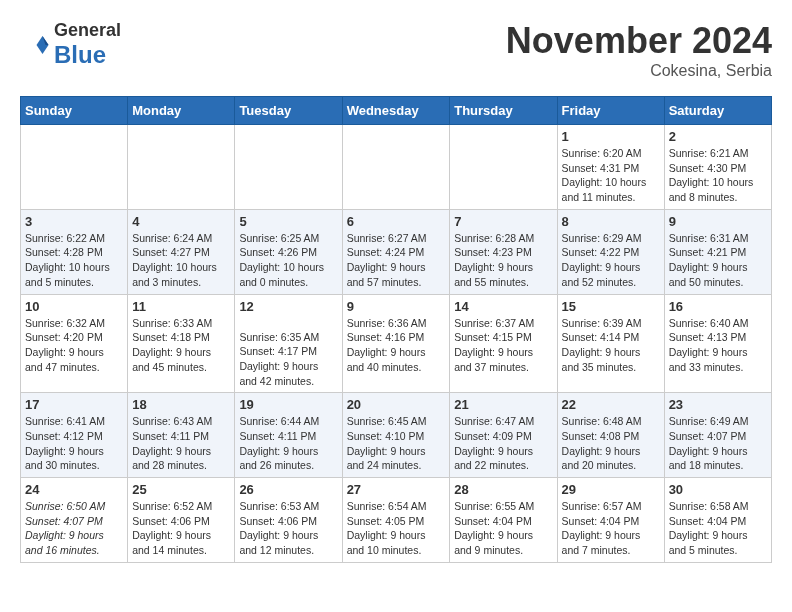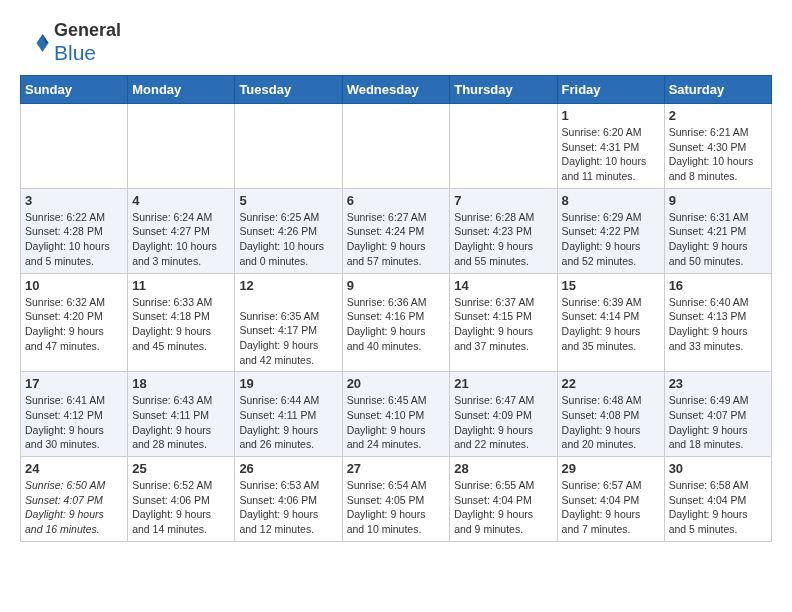--- a/index.html
+++ b/index.html
@@ -14,7 +14,7 @@
       display: flex;
       justify-content: space-between;
       align-items: flex-start;
-      margin-bottom: 10px;
+      margin-bottom: 16px;
     }
     .logo {
       display: flex;

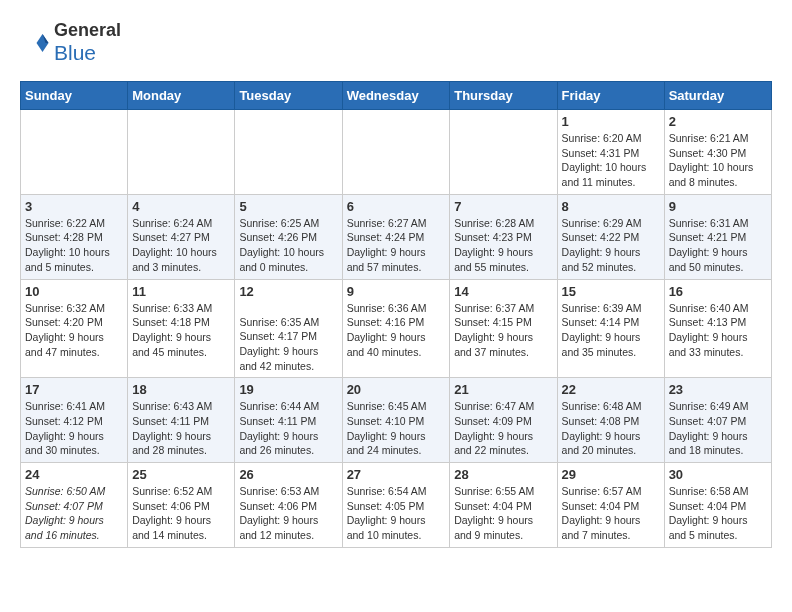--- a/index.html
+++ b/index.html
@@ -22,7 +22,7 @@
       gap: 4px;
     }
     .logo-text-general { font-size: 18px; font-weight: bold; color: #333; }
-    .logo-text-blue { font-size: 21px; font-weight: normal; color: #2a6db5; }
+    .logo-text-blue { font-size: 24px; font-weight: bold; color: #2a6db5; }
     .logo-icon {
       width: 30px;
       height: 30px;

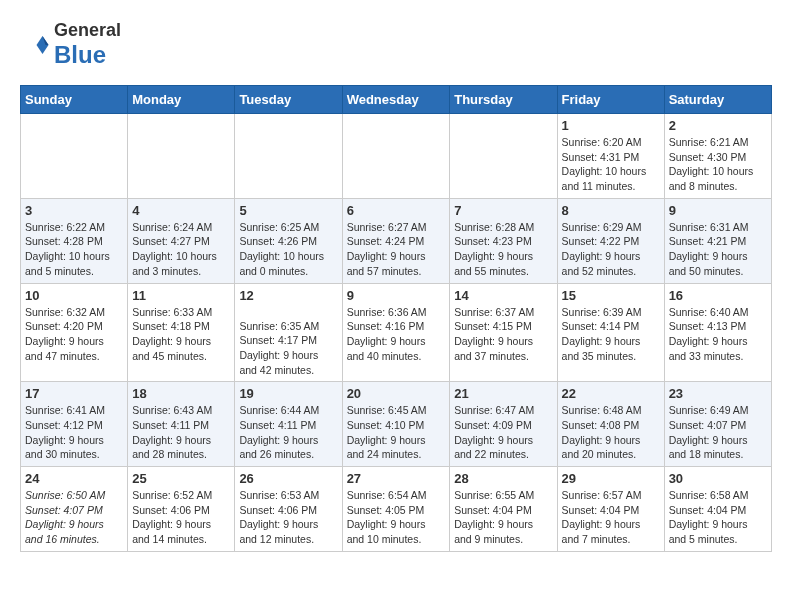--- a/index.html
+++ b/index.html
@@ -87,6 +87,10 @@
       <span class="logo-text-blue">Blue</span>
     </div>
   </div>
+  <div class="title-block">
+    <div class="month-title">November 2024</div>
+    <div class="location">Cokesina, Serbia</div>
+  </div>
 </div>
 
 <table class="calendar">

